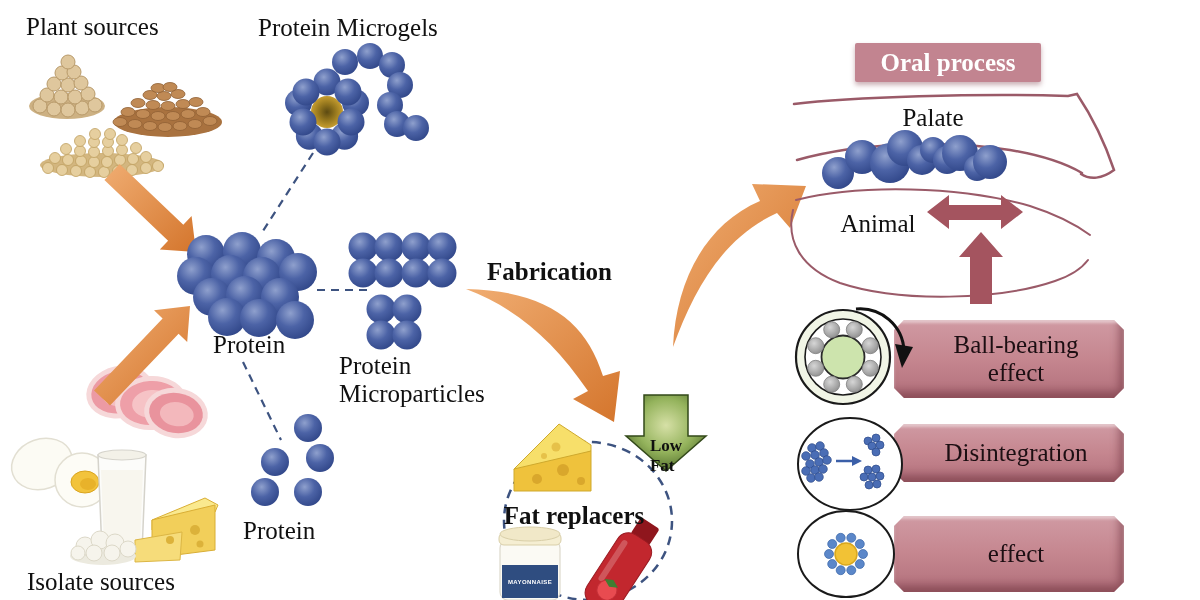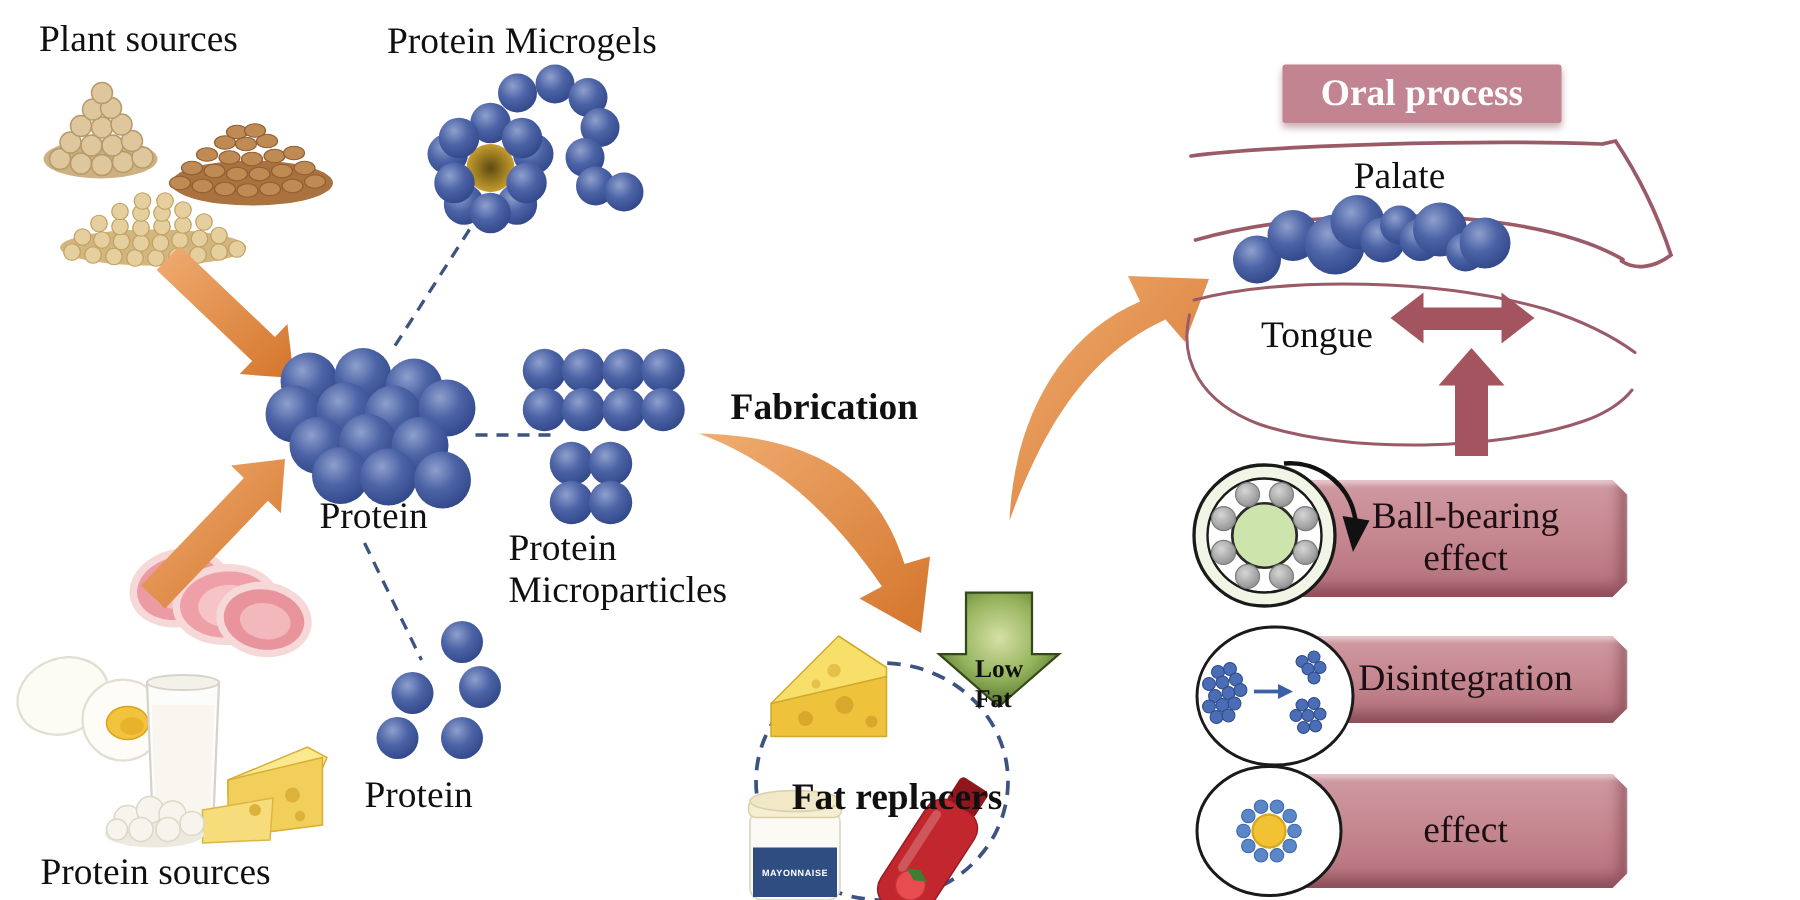--- a/index.html
+++ b/index.html
@@ -429,7 +429,7 @@
   <div class="label" style="left:27px;top:568px;">Protein sources</div>
 
   <div class="label center" style="left:933px;top:104px;">Palate</div>
-  <div class="label center" style="left:878px;top:210px;">Tongue</div>
+  <div class="label center" style="left:878px;top:210px;">Animal</div>
 </div>
 
 </body></html>

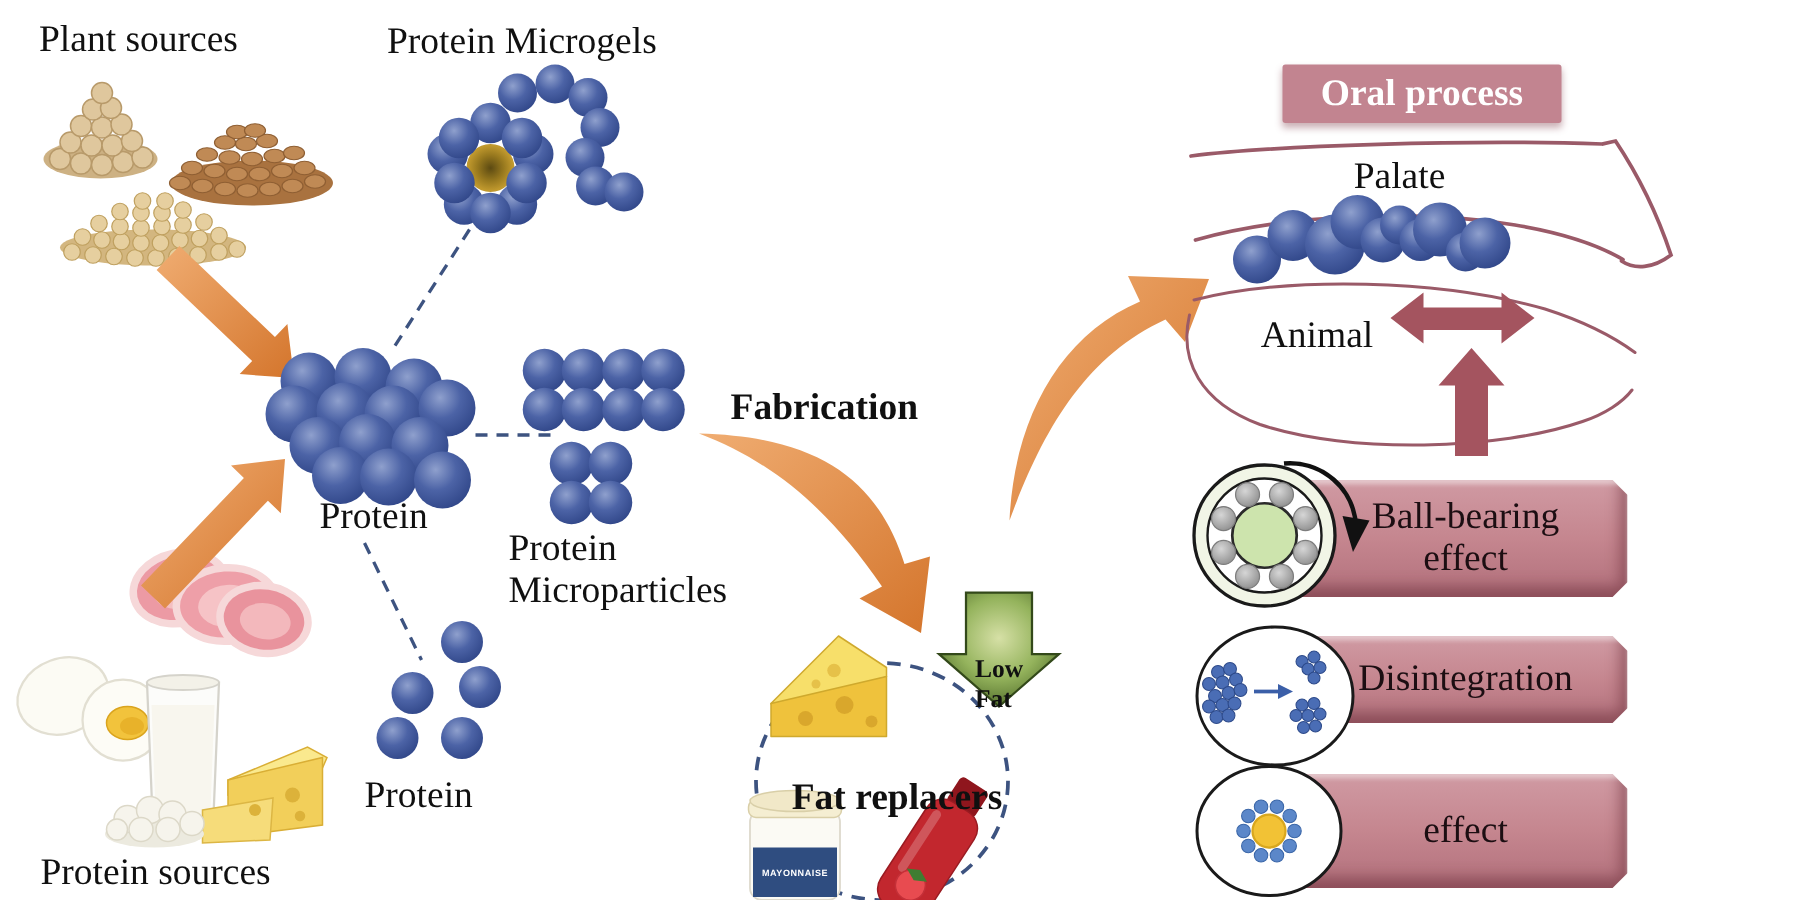--- a/index.html
+++ b/index.html
@@ -19,7 +19,7 @@
     box-shadow:0 3px 5px rgba(140,80,90,.45);border-radius:2px;text-align:center;
   }
   .effect-box{
-    position:absolute;left:855px;width:230px;z-index:0;padding-left:14px;box-sizing:border-box;
+    position:absolute;left:894px;width:230px;z-index:0;padding-left:14px;box-sizing:border-box;
     background:linear-gradient(180deg,#d09aa3 0%,#c5868f 50%,#b2707c 100%);
     clip-path:polygon(10px 0,calc(100% - 10px) 0,100% 10px,100% calc(100% - 10px),calc(100% - 10px) 100%,10px 100%,0 calc(100% - 10px),0 10px);
     box-shadow:inset 0 3px 3px rgba(255,255,255,.45), inset -5px -7px 9px rgba(110,50,60,.55);

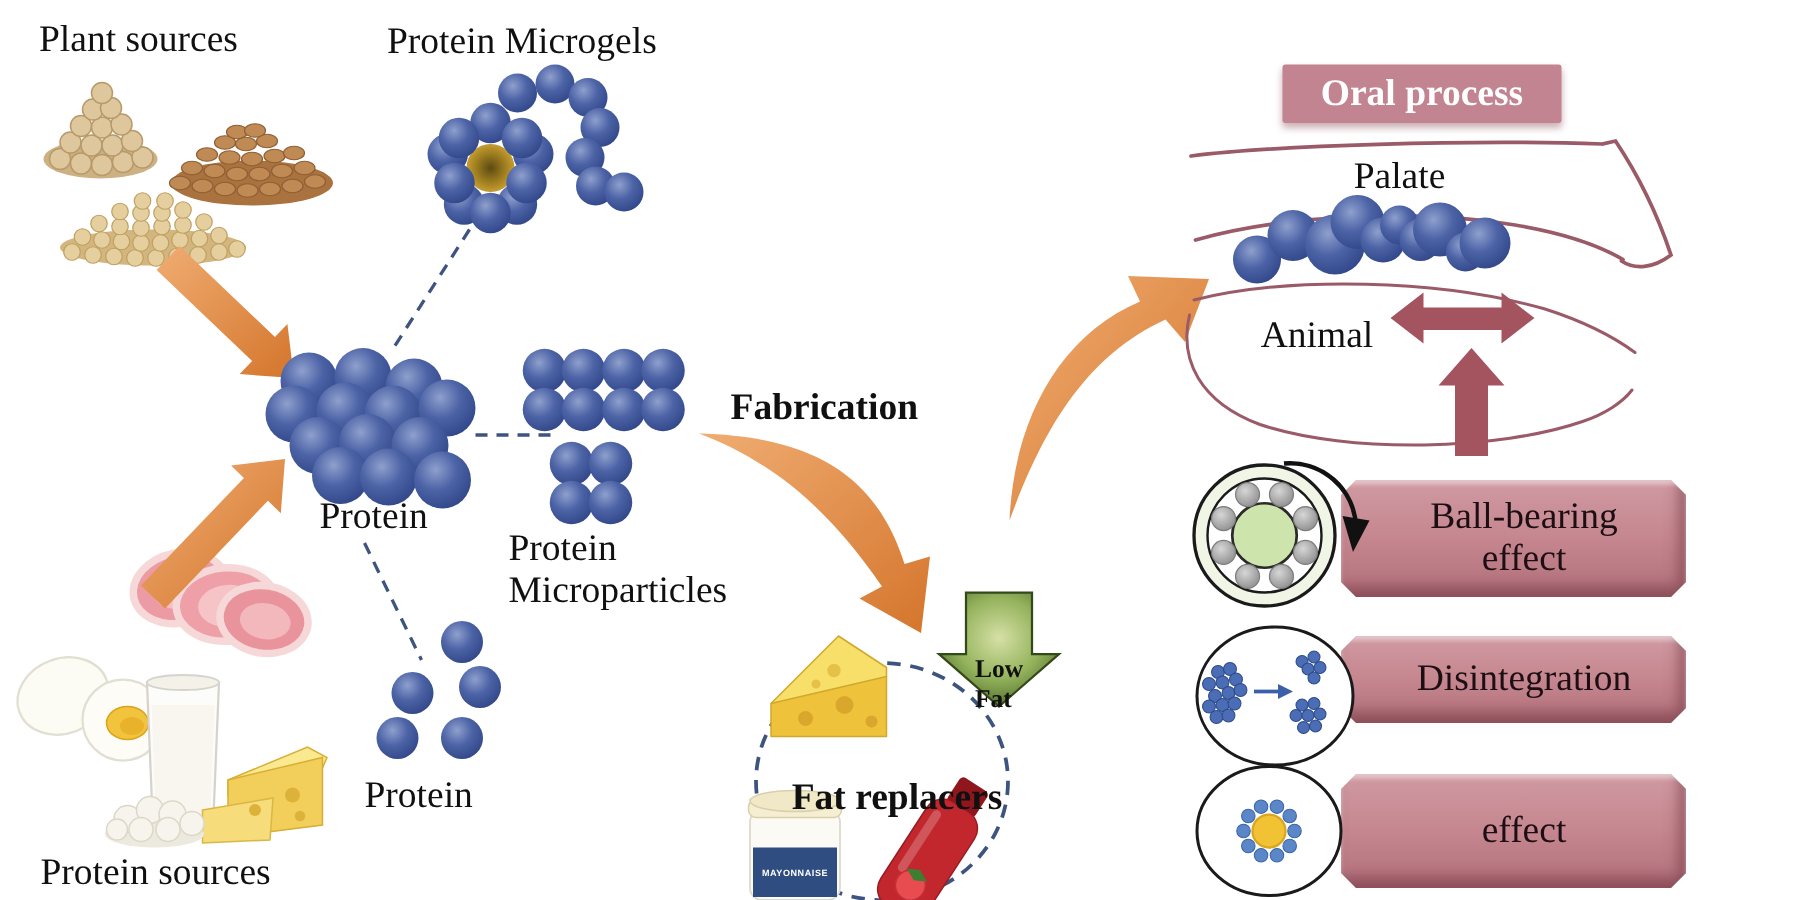--- a/index.html
+++ b/index.html
@@ -424,7 +424,7 @@
     <div>Fat</div>
   </div>
 
-  <div class="label bold center" style="left:598px;top:502px;margin-top:16px;">Fat replacers</div>
+  <div class="label bold center" style="left:574px;top:502px;">Fat replacers</div>
 
   <div class="label" style="left:27px;top:568px;">Protein sources</div>
 

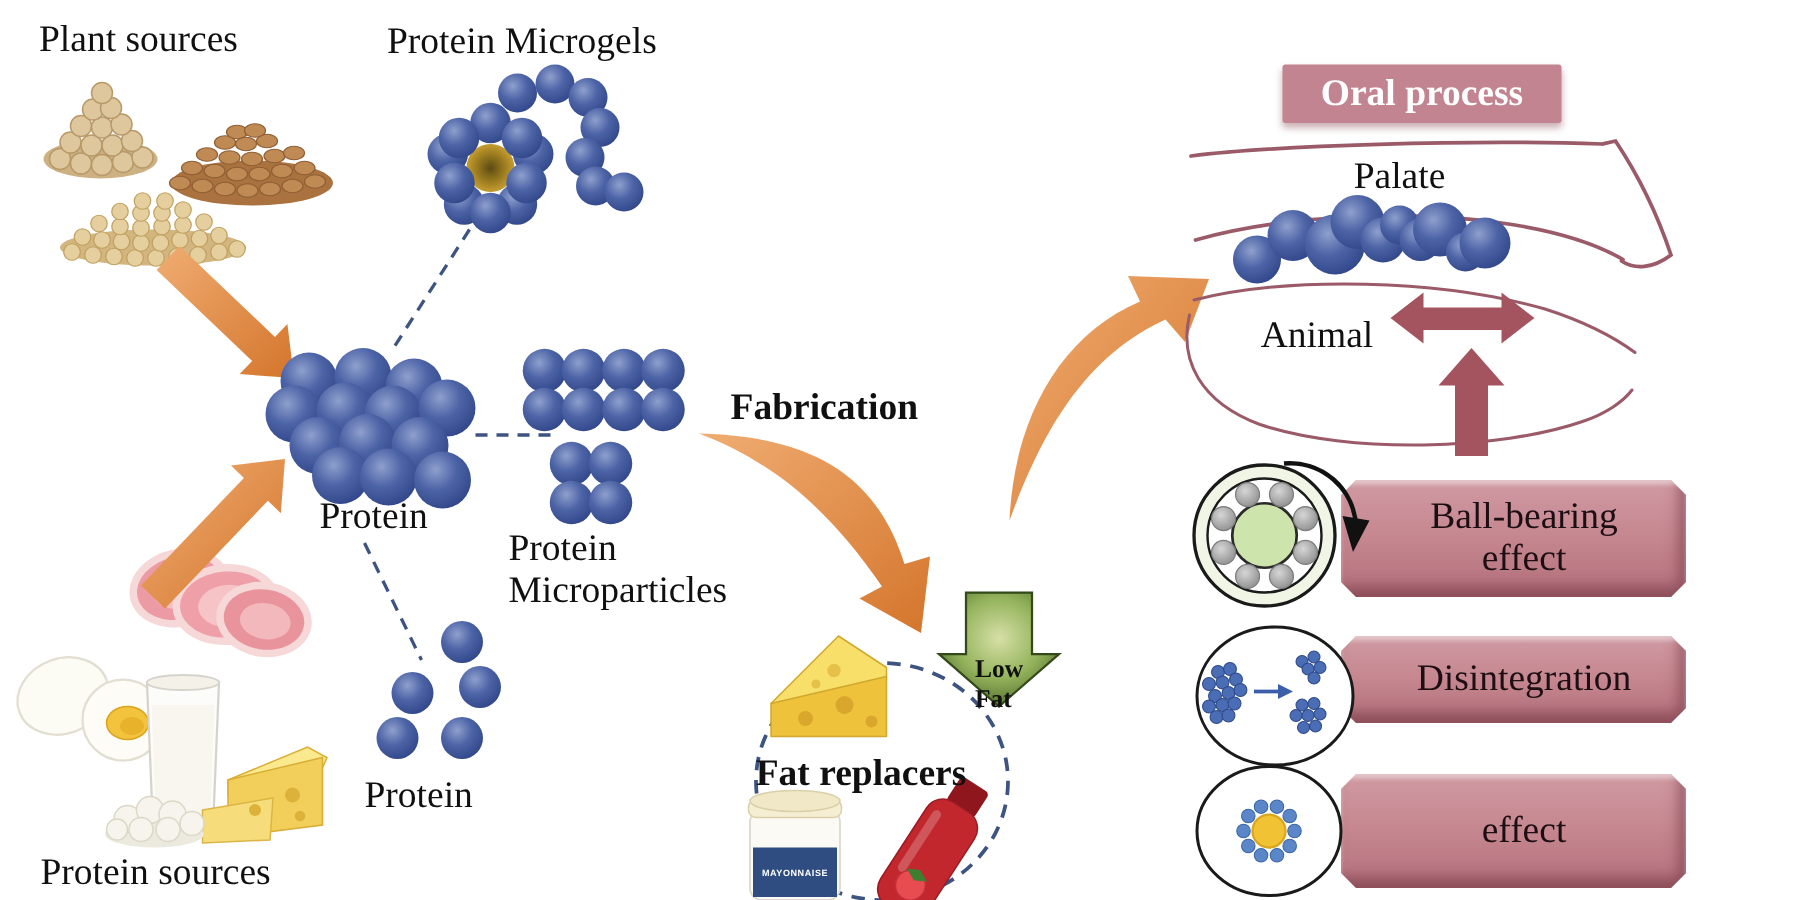--- a/index.html
+++ b/index.html
@@ -426,7 +426,7 @@
 
   <div class="label bold center" style="left:574px;top:502px;">Fat replacers</div>
 
-  <div class="label" style="left:27px;top:568px;">Protein sources</div>
+  <div class="label" style="left:27px;top:568px;">Isolate sources</div>
 
   <div class="label center" style="left:933px;top:104px;">Palate</div>
   <div class="label center" style="left:878px;top:210px;">Animal</div>

